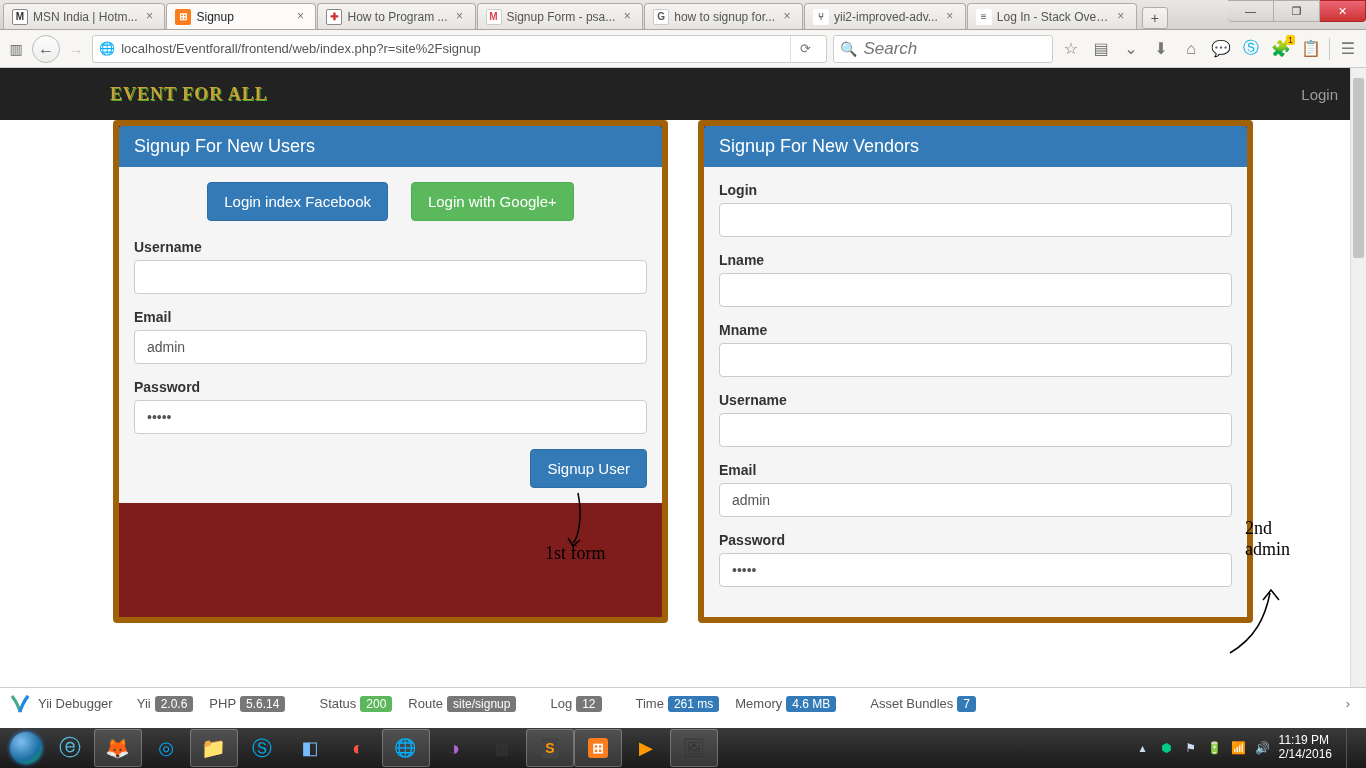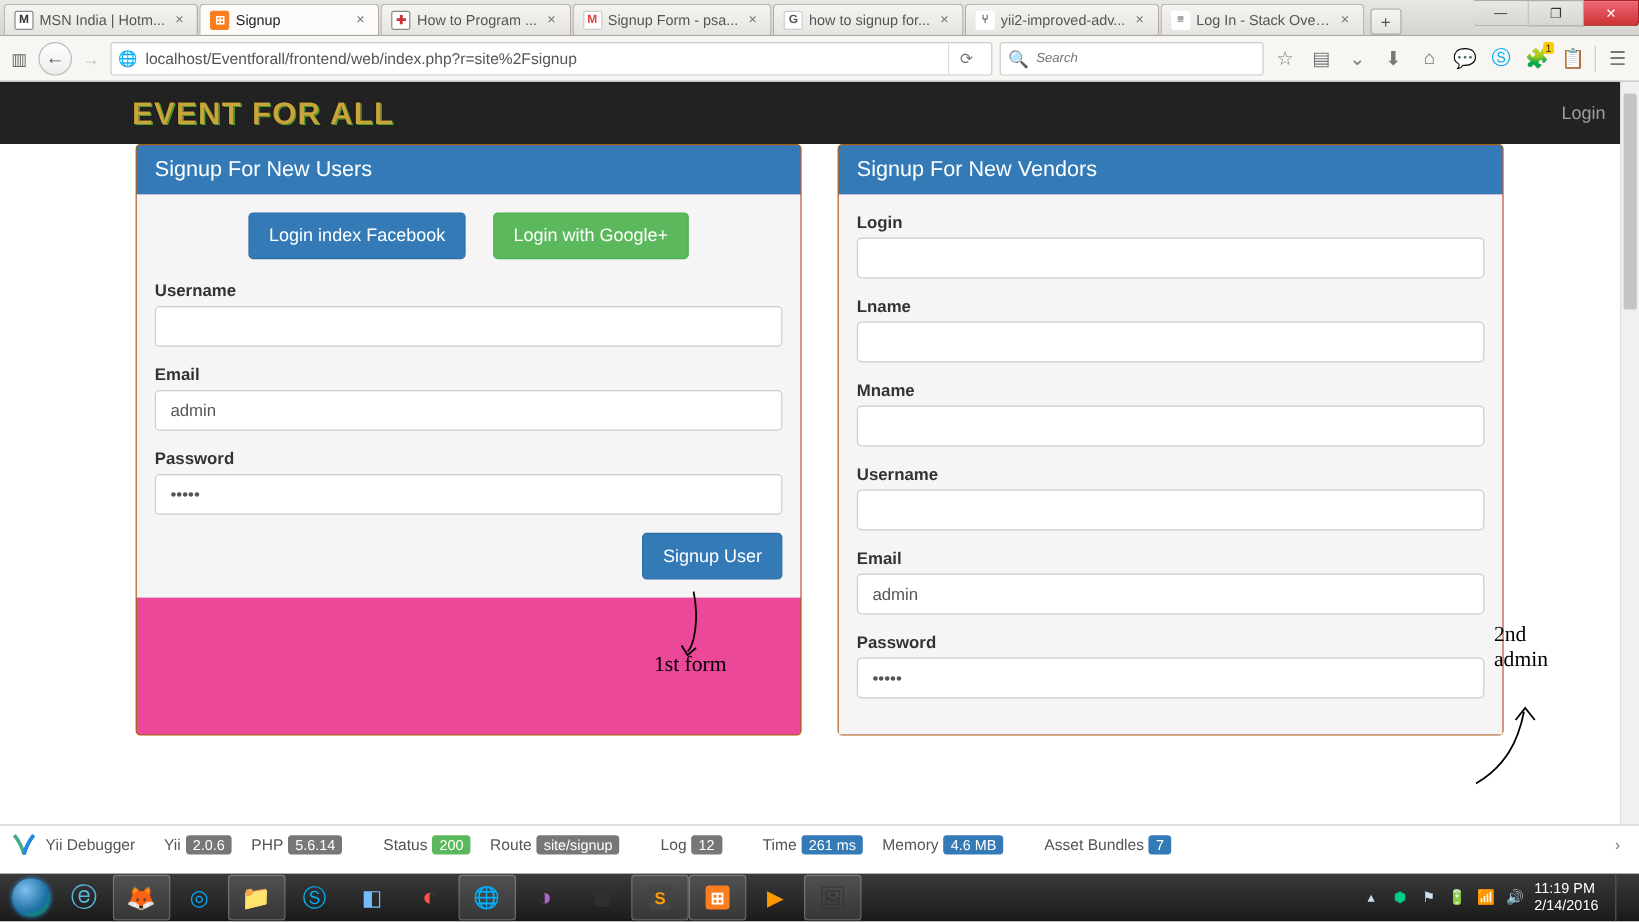--- a/index.html
+++ b/index.html
@@ -27,7 +27,7 @@
   .urlfield input { border:none; outline:none; flex:1; font-size:13px; color:#555; background:transparent;}
   .reloadbox { width:30px; height:26px; border-left:1px solid #ddd; display:flex; align-items:center; justify-content:center; color:#777; margin-left:4px;}
   .searchbox { width:220px; height:28px; border:1px solid #ccc; border-radius:3px; background:#fff; display:flex; align-items:center; padding:0 6px; gap:6px; color:#888;}
-  .searchbox input { border:none; outline:none; flex:1; font-size:11px; font-style:italic; color:#888; background:transparent;}
+  .searchbox input { border:none; outline:none; flex:1; font-size:17px; font-style:italic; color:#888; background:transparent;}
   .toolicon { width:24px; height:24px; display:flex; align-items:center; justify-content:center; color:#777; font-size:16px; position:relative;}
   .badge1 { position:absolute; top:-2px; right:-2px; background:#fc0; color:#333; font-size:9px; padding:0 2px; border-radius:2px;}
 

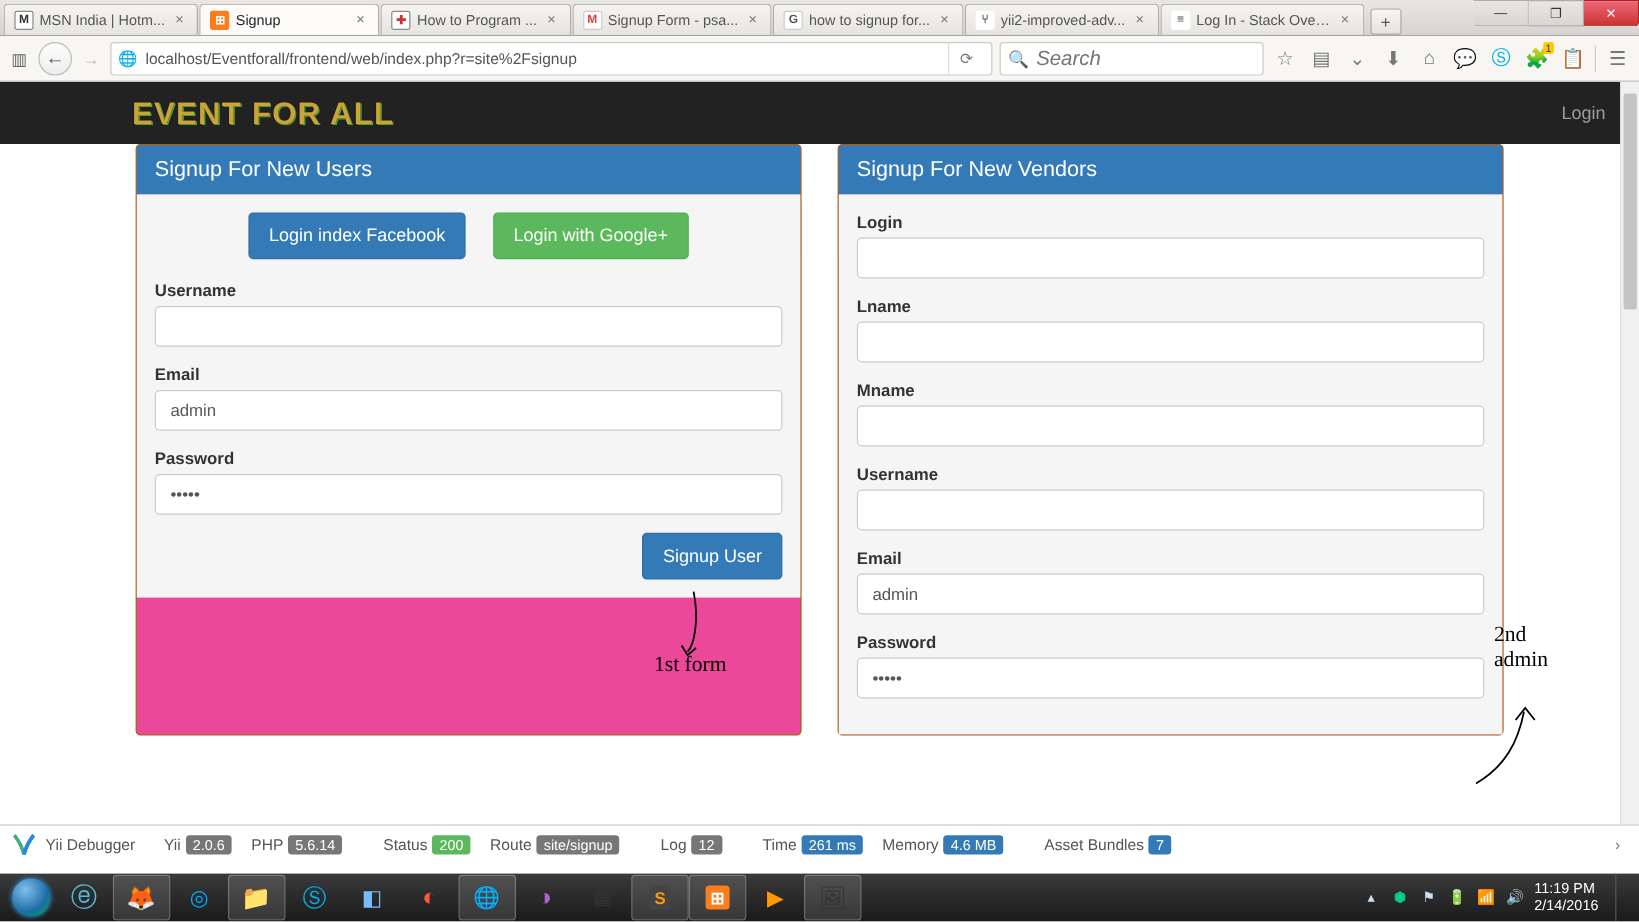--- a/index.html
+++ b/index.html
@@ -34,7 +34,7 @@
   
   .viewport { position:relative; height:620px; overflow:hidden; background:#fff;}
   .navbar { height:52px; background:#222; display:flex; align-items:center; justify-content:space-between; padding:0 16px 0 110px;}
-  .brand { font-family: Liberation Sans, sans-serif; font-weight:bold; letter-spacing:1px; font-size:26px; color:#c9a43b; text-shadow:0 0 1px #000, 1px 1px 0 #5b3;}
+  .brand { font-family: Liberation Serif, serif; font-weight:bold; letter-spacing:1px; font-size:18px; color:#c9a43b; text-shadow:0 0 1px #000, 1px 1px 0 #5b3;}
   .navlogin { color:#9d9d9d; font-size:15px; padding:8px 12px;}
 
   .container { width:1140px; margin:0 auto; display:flex; gap:30px; padding-top:0;}

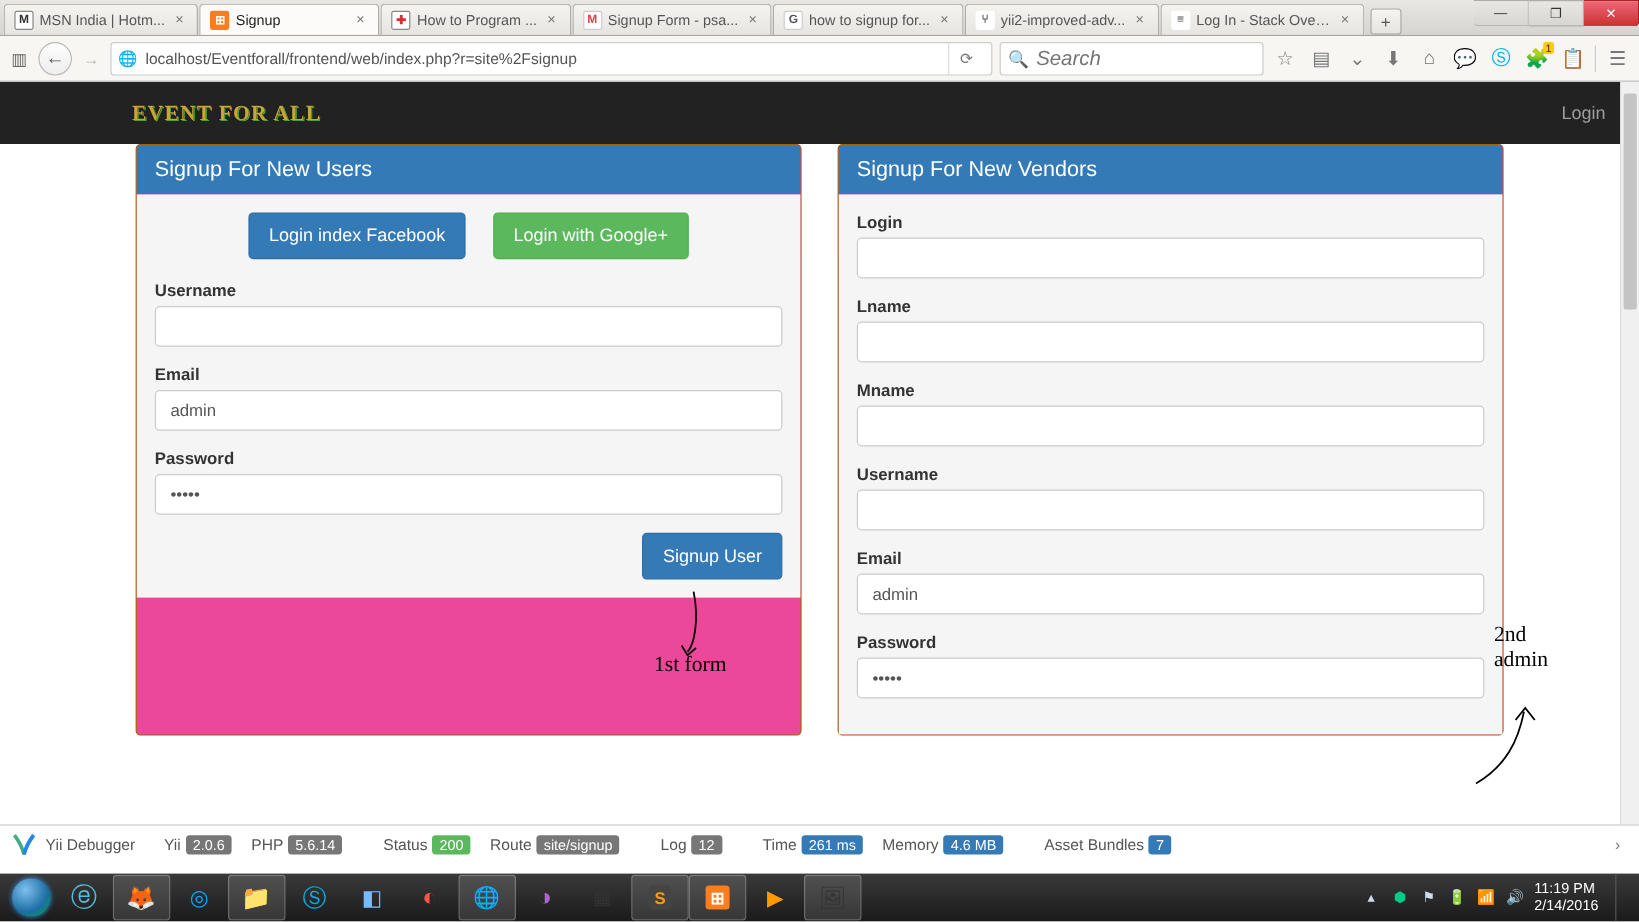--- a/index.html
+++ b/index.html
@@ -38,7 +38,7 @@
   .navlogin { color:#9d9d9d; font-size:15px; padding:8px 12px;}
 
   .container { width:1140px; margin:0 auto; display:flex; gap:30px; padding-top:0;}
-  .panel { border:1px solid #a16207; border-radius:4px; flex:1; background:#ec4899; margin-top:0;}
+  .panel { border:6px solid #a16207; border-radius:4px; flex:1; background:#7f1d1d; margin-top:0;}
   .panel-heading { background:#337ab7; color:#fff; padding:10px 15px; font-size:18px; font-weight:500; border-radius:3px 3px 0 0;}
   .panel-body { padding:15px; background:#f5f5f5;}
   .social-row { text-align:center; margin-bottom:18px;}

